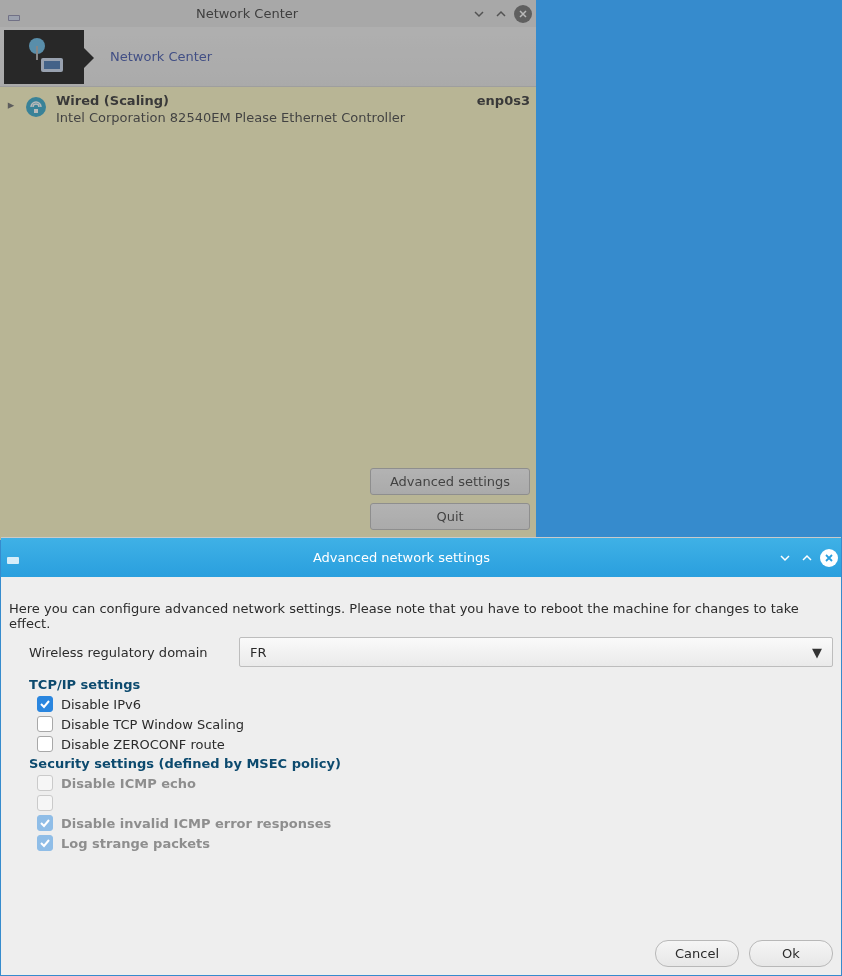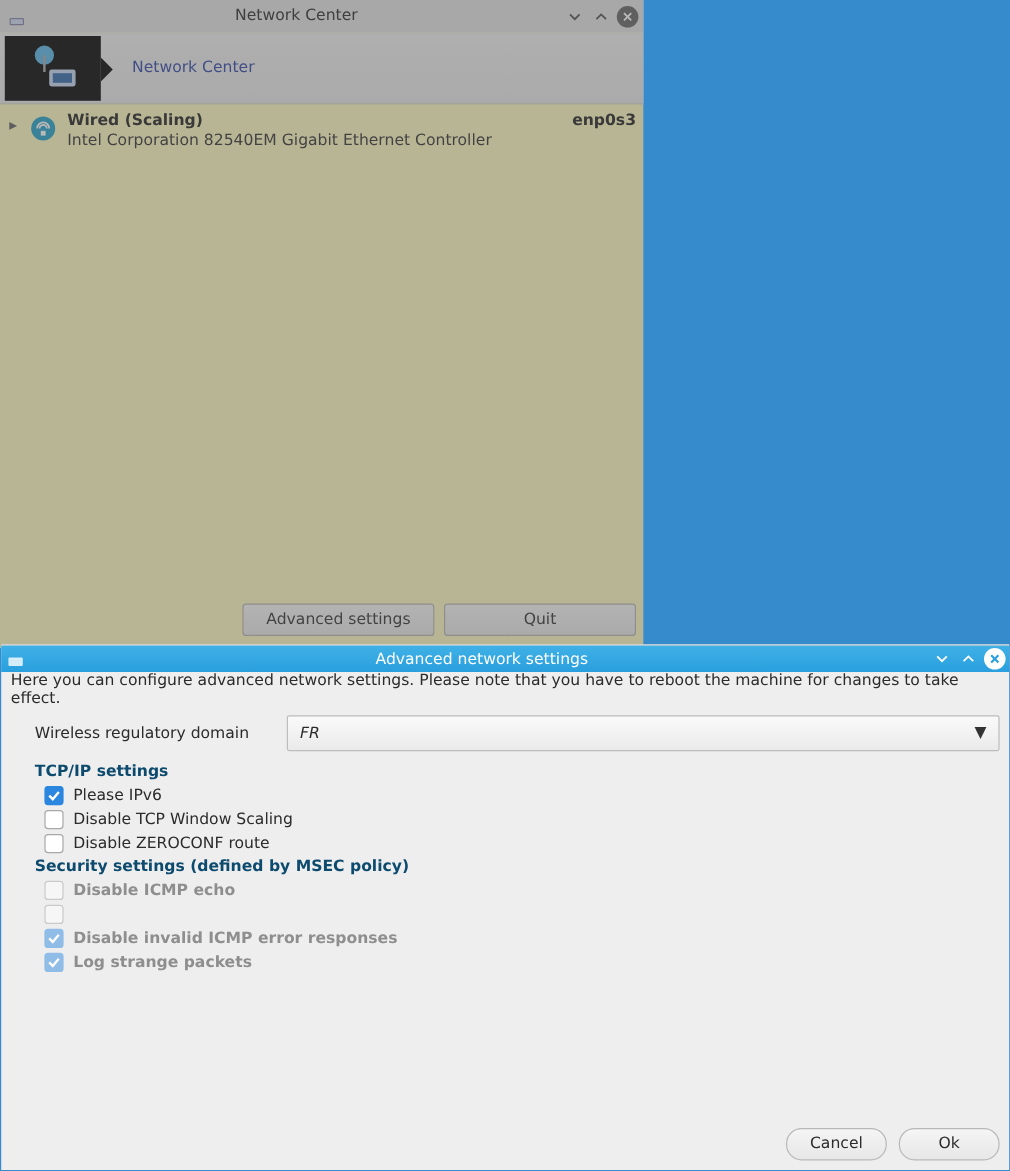--- a/index.html
+++ b/index.html
@@ -202,7 +202,7 @@
       </span>
       <span class="txt">
         <div class="name">Wired (Scaling)</div>
-        <div class="desc">Intel Corporation 82540EM Gigabit Ethernet Controller</div>
+        <div class="desc">Intel Corporation 82540EM Please Ethernet Controller</div>
       </span>
       <span class="ifname">enp0s3</span>
     </div>

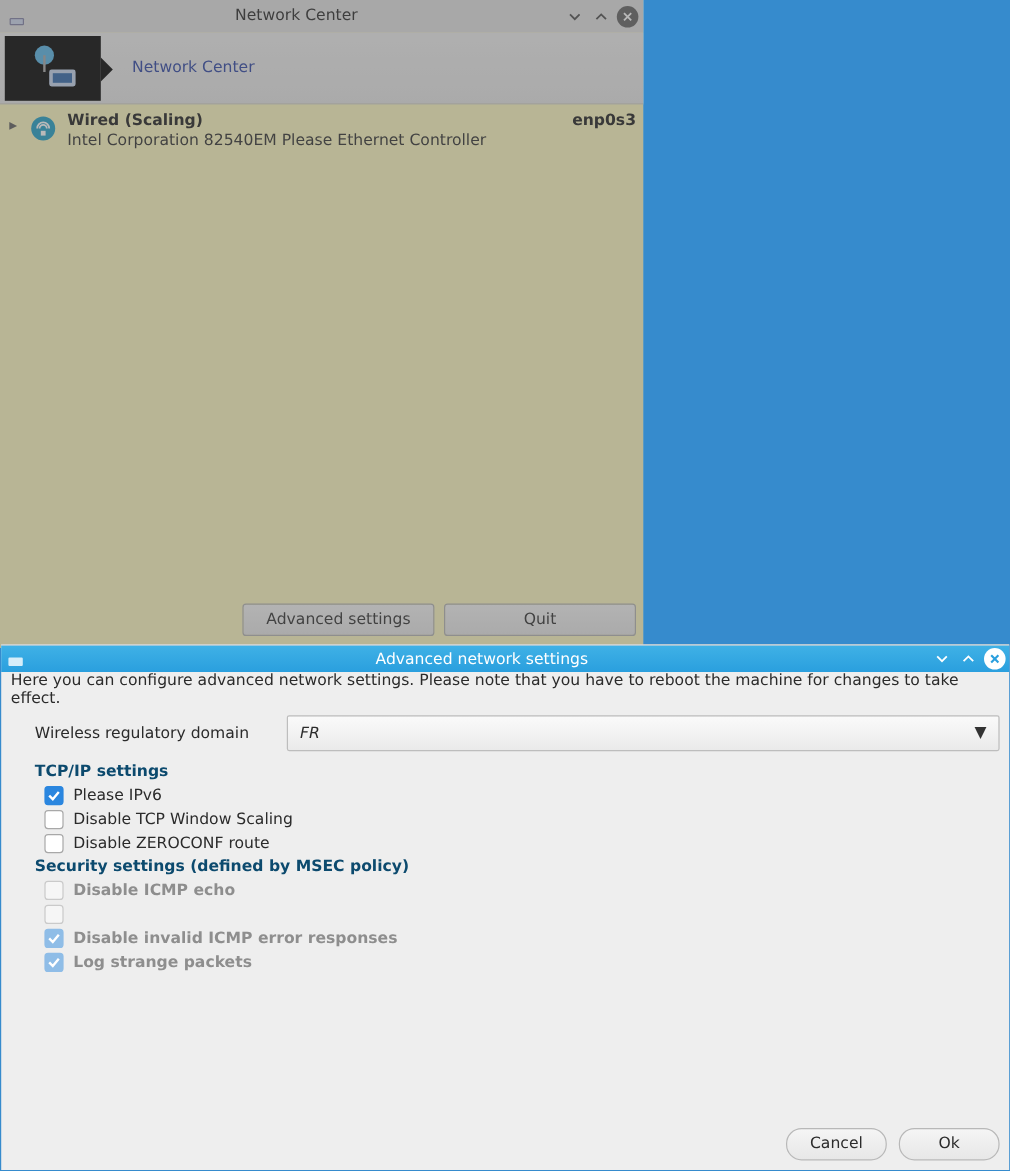--- a/index.html
+++ b/index.html
@@ -75,7 +75,7 @@
 
   .back-buttons{
     position:absolute; bottom:10px; right:6px;
-    display:flex; gap:8px;
+    display:flex; gap:8px;flex-direction:column;
   }
   .btn {
     min-width: 160px; height:27px;

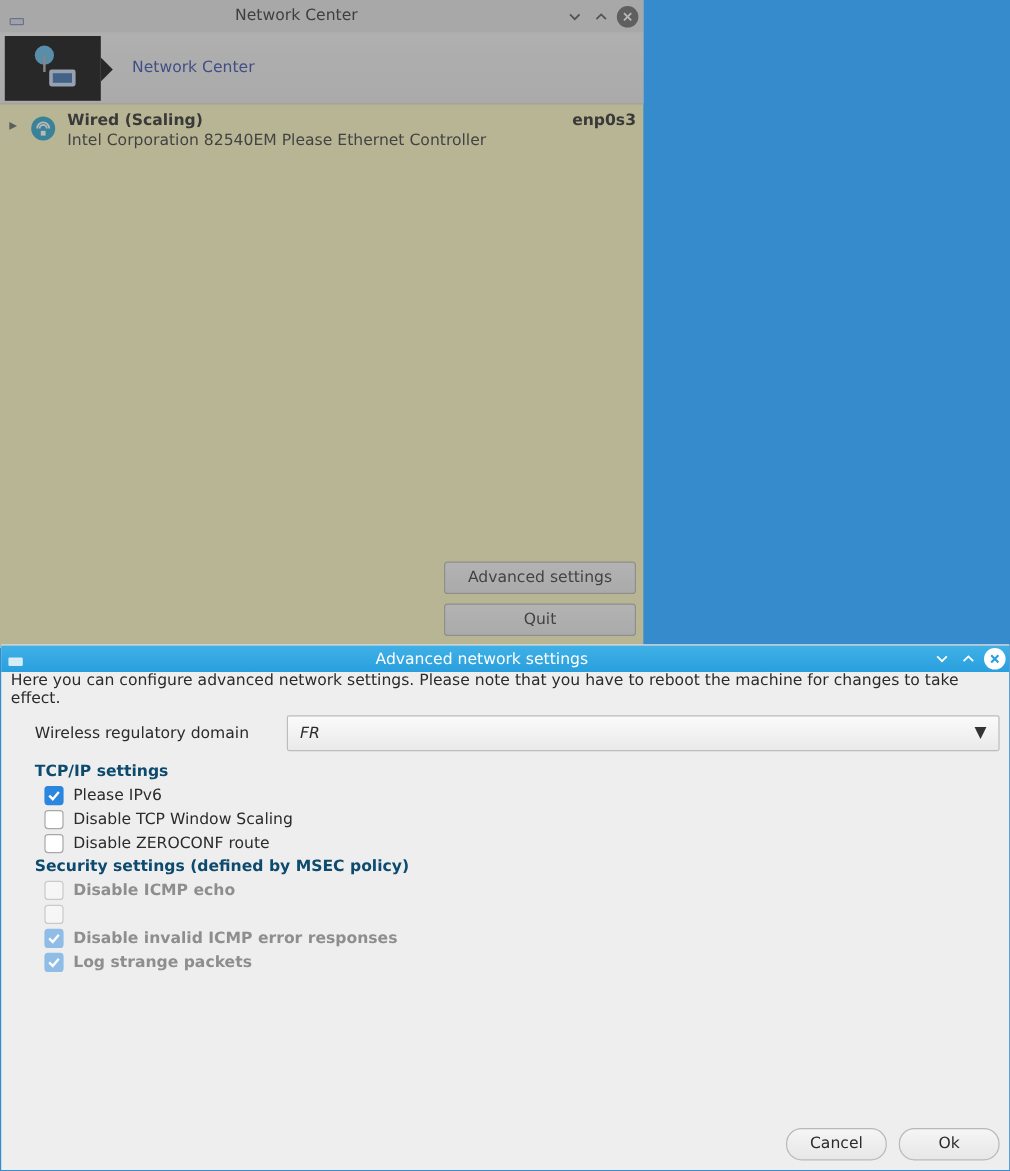--- a/index.html
+++ b/index.html
@@ -96,7 +96,7 @@
     border-top:1px solid #cacaca;
   }
   .titlebar-front{
-    height:22px;
+    height:39px;
     background: linear-gradient(#3fb1e6,#2a9fde);
     display:flex; align-items:center;
     color:#fff;

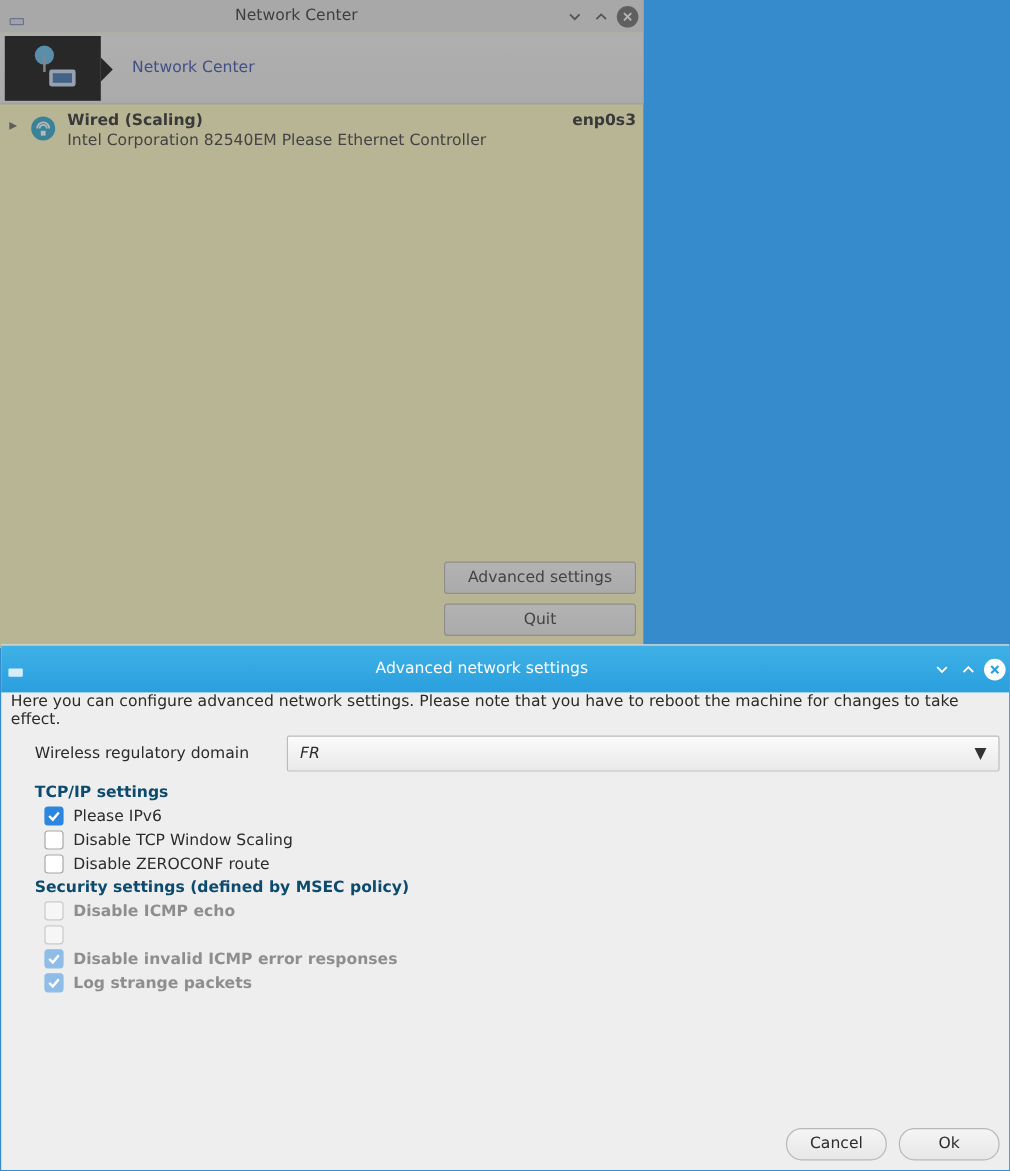--- a/index.html
+++ b/index.html
@@ -107,7 +107,7 @@
   .titlebar-front .tb-btn{ width:18px;height:18px; display:flex;align-items:center;justify-content:center; color:#fff;}
   .titlebar-front .tb-close{ background:#fff; border-radius:9px; color:#2a9fde;}
 
-  .dlg-body{ padding:0 8px 6px 8px; flex:1; overflow:hidden; }
+  .dlg-body{ padding:24px 8px 6px 8px; flex:1; overflow:hidden; }
   .dlg-intro{ font-size:13px; color:#2b2b2b; margin-bottom:6px;}
   .dlg-row{ display:flex; align-items:center; gap:10px; margin:2px 0 10px 20px;}
   .dlg-label{ width:200px; color:#2b2b2b; }

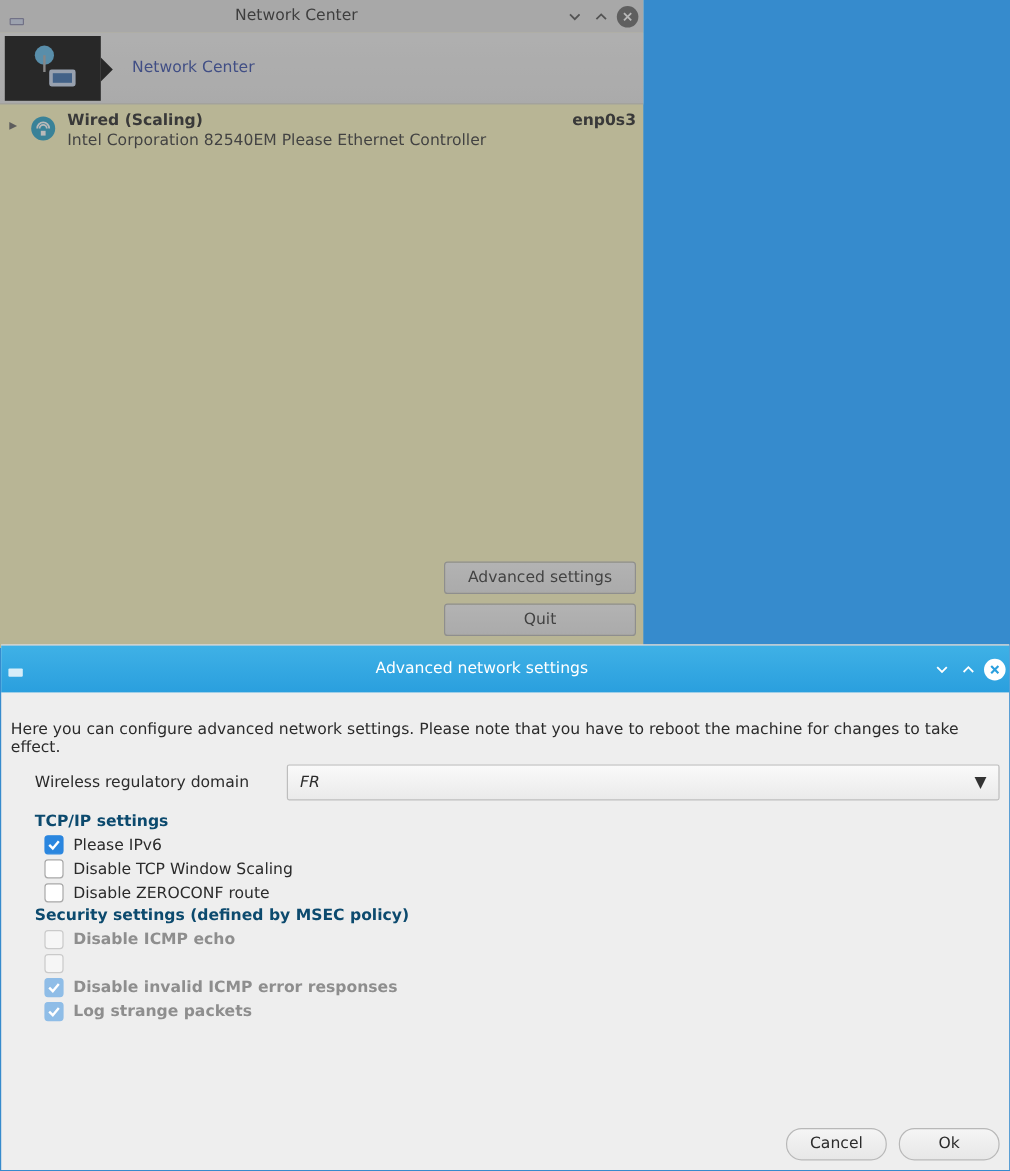--- a/index.html
+++ b/index.html
@@ -117,7 +117,6 @@
     background:linear-gradient(#fafafa,#eaeaea);
     display:flex;align-items:center; padding:0 10px;
     position:relative;
-    font-style:italic;
   }
   .dlg-select .caret{position:absolute; right:10px; top:50%; transform:translateY(-50%); color:#333;}
 

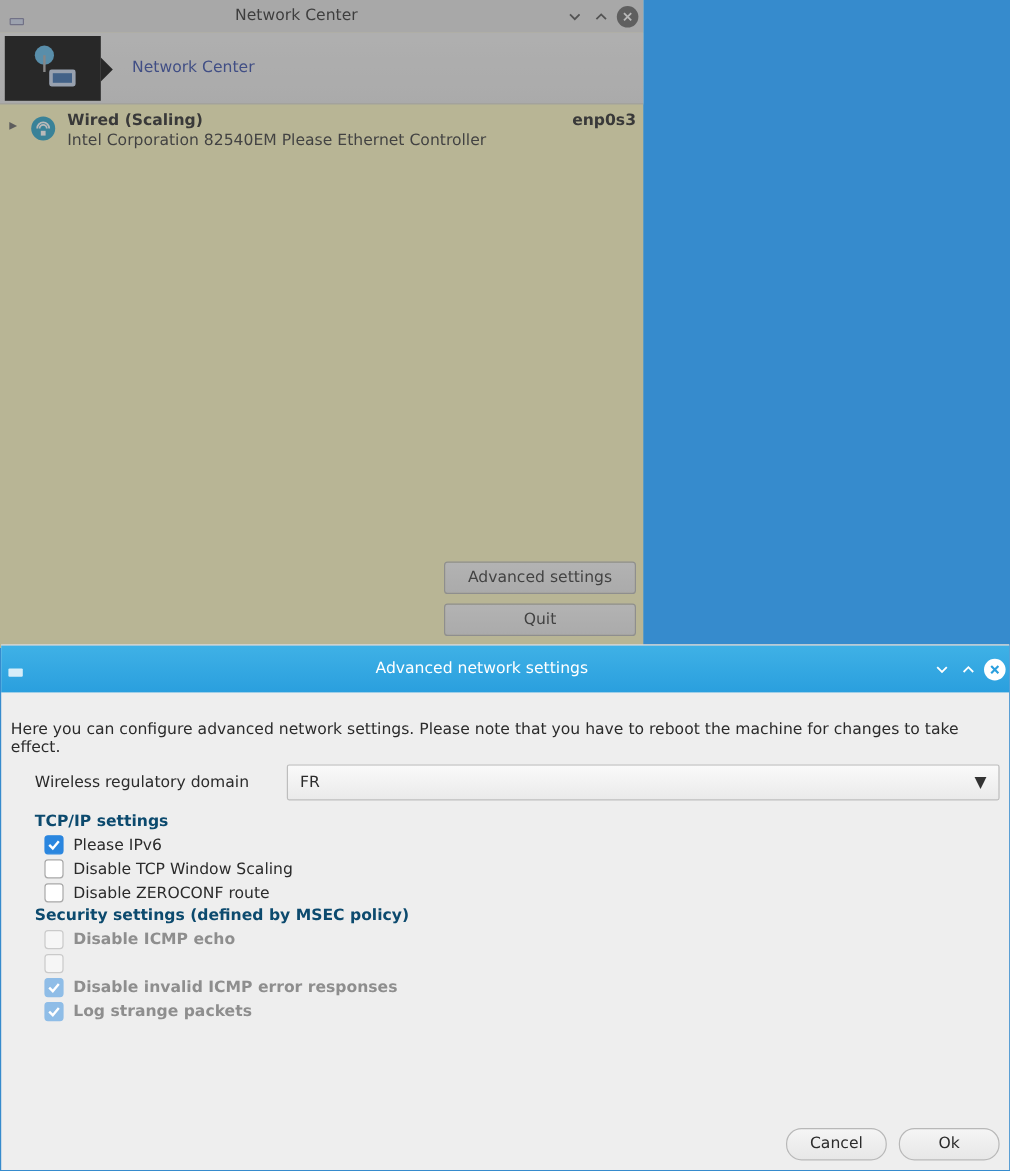--- a/index.html
+++ b/index.html
@@ -261,7 +261,7 @@
               <path d="M2 6 L5 9 L10 3" stroke="#fff" stroke-width="2" fill="none"></path>
             </svg>
           </span>
-          <span>Please IPv6</span>
+          <span>Disable IPv6</span>
         </div>
         <div class="chk-row">
           <span class="chk"></span>

